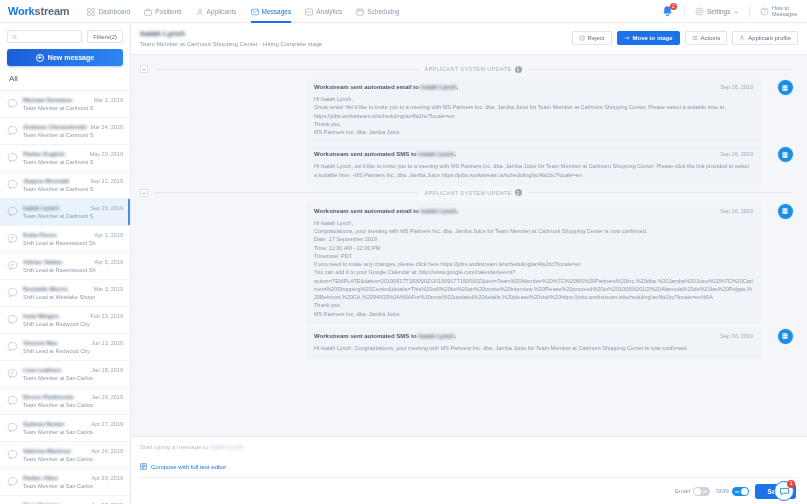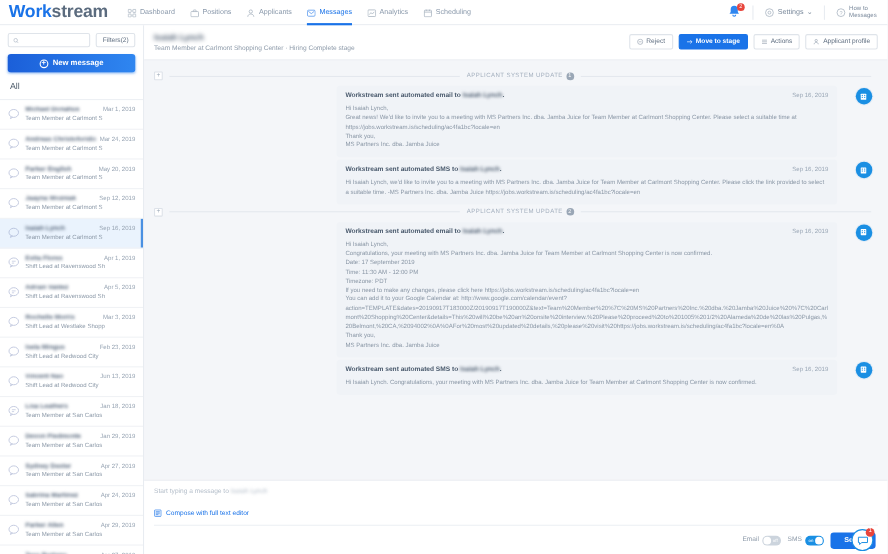--- a/index.html
+++ b/index.html
@@ -17,7 +17,7 @@
     height: 23px; background: #fff; display: flex; align-items: center;
     padding: 0 8px; border-bottom: 1px solid #e8ecf1; flex: 0 0 23px;
   }
-  .logo { font-size: 16px; font-weight: bold; letter-spacing: -0.2px; margin-right: 18px; }
+  .logo { font-size: 11px; font-weight: bold; letter-spacing: -0.2px; margin-right: 18px; }
   .logo .b { color: #1a73e8; }
   .logo .g { color: #5b6b7e; }
   .navitems { display: flex; align-items: center; gap: 14px; height: 23px; }

